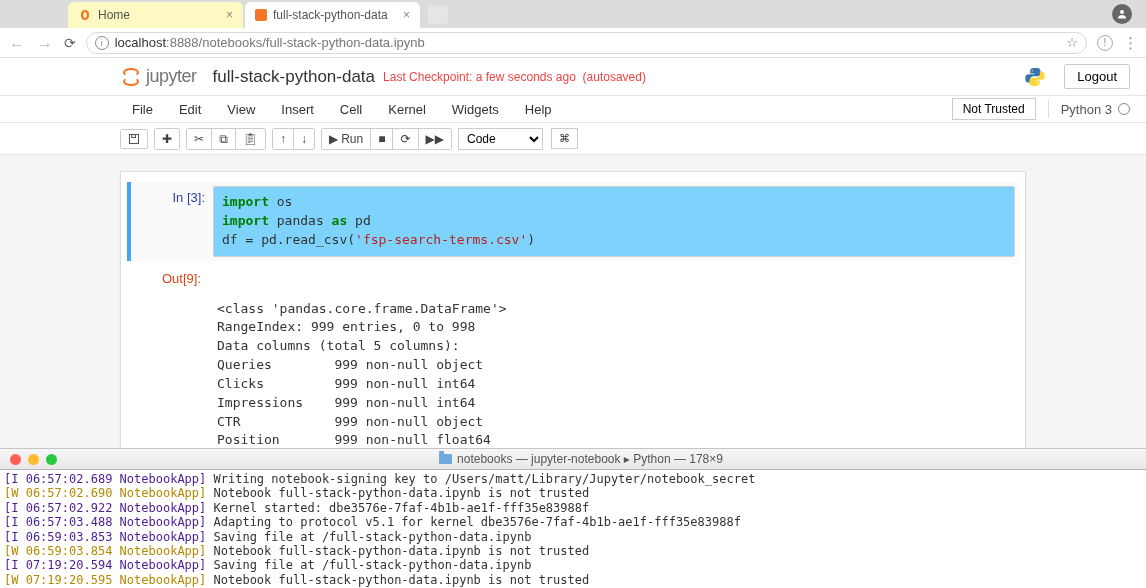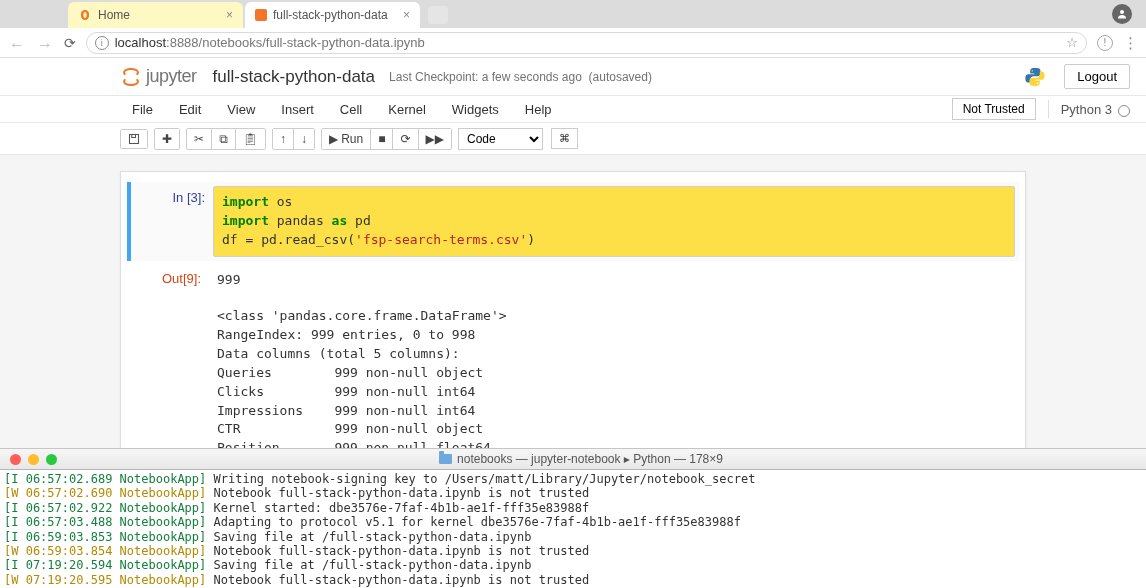--- a/index.html
+++ b/index.html
@@ -34,7 +34,7 @@
 .jup-logo-icon::after { bottom: 2px; border-top-color: transparent; }
 .jup-word { font-size: 18px; color: #757575; letter-spacing: -0.5px; }
 .nb-name { font-size: 17px; color: #333; margin-left: 8px; }
-.checkpoint { font-size: 12px; color: #737373; margin-left: 6px; }
+.checkpoint { font-size: 12px; color: #ef4444; margin-left: 0; }
 .py-badge { margin-left: auto; width: 22px; height: 22px; }
 .logout-btn { border: 1px solid #ccc; background: #fff; padding: 4px 12px; font-size: 13px; border-radius: 2px; margin-left: 10px; }
 

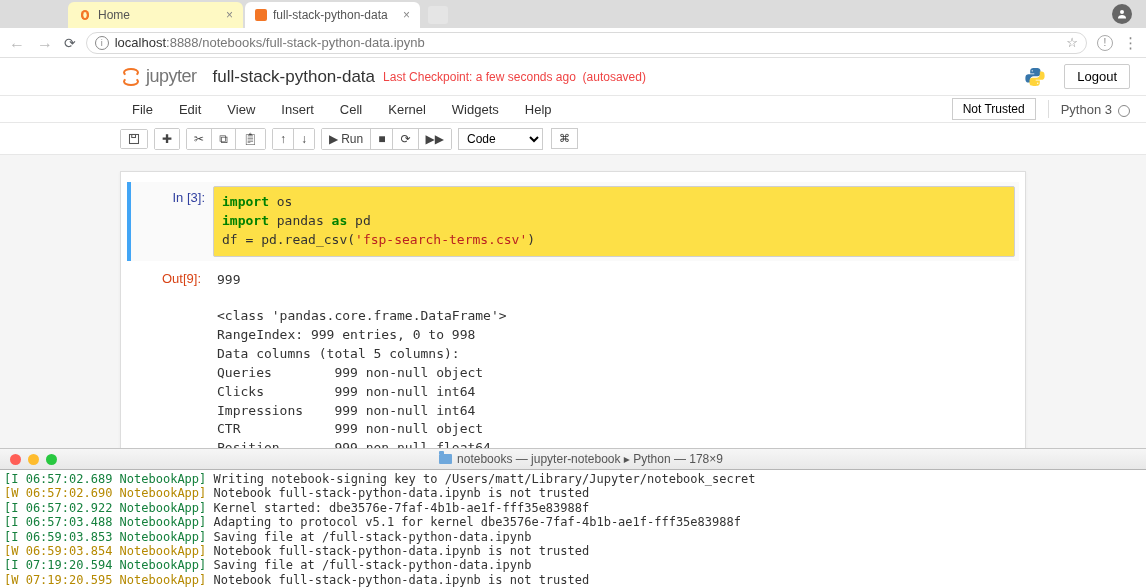--- a/index.html
+++ b/index.html
@@ -42,7 +42,7 @@
 .menubar .mi { padding: 4px 12px; }
 .kernel-right { margin-left: auto; display: flex; align-items: center; gap: 12px; }
 .trust-btn { border: 1px solid #ccc; padding: 3px 10px; font-size: 12px; background: #fff; }
-.kernel-name { font-size: 13px; color: #555; display: flex; align-items: flex-end; gap: 6px; }
+.kernel-name { font-size: 13px; color: #555; display: flex; align-items: center; gap: 6px; }
 .kernel-dot { width: 12px; height: 12px; border: 1.5px solid #888; border-radius: 50%; }
 .divider-v { width: 1px; height: 18px; background: #ddd; }
 

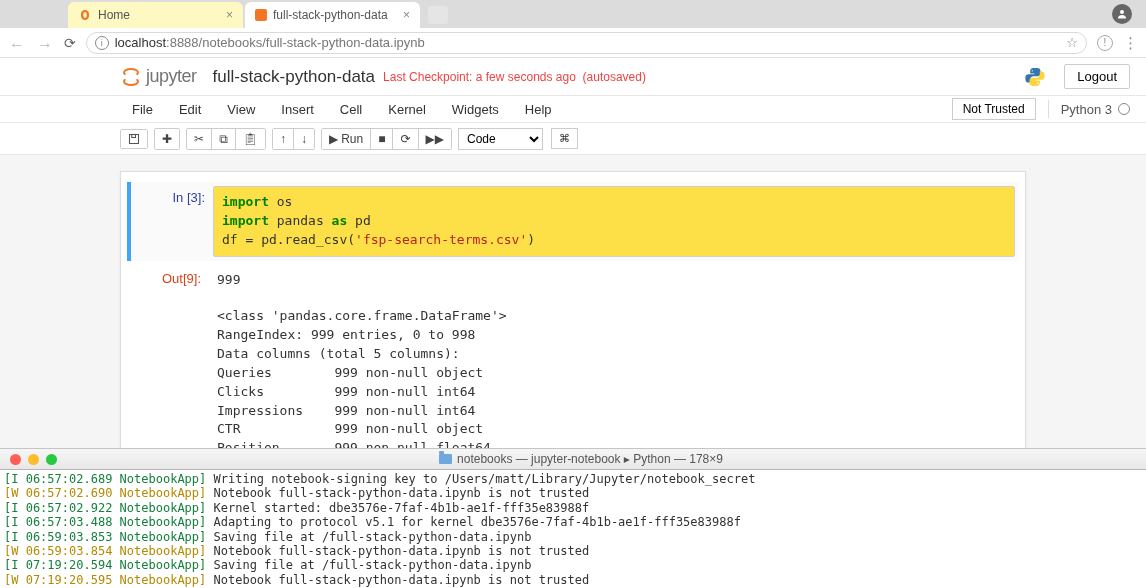--- a/index.html
+++ b/index.html
@@ -61,7 +61,7 @@
 .prompt { width: 78px; text-align: right; padding-right: 8px; font-family: Liberation Sans, sans-serif; font-size: 13px; color: #303F9F; flex-shrink: 0; padding-top: 4px; }
 .prompt.out { color: #D84315; }
 .cell-input { flex: 1; border: 1px solid #cfcfcf; background: #f7f7f7; border-radius: 2px; padding: 6px 8px; font-family: "Menlo", "Monaco", monospace; font-size: 13px; line-height: 1.45; white-space: pre; }
-.cell.selected .cell-input { background: #fde047; }
+.cell.selected .cell-input { background: #7dd3fc; }
 .cell-output { flex: 1; padding: 4px 8px; font-family: "Menlo", "Monaco", monospace; font-size: 13px; line-height: 1.45; white-space: pre; }
 .kw { color: #008000; font-weight: bold; }
 .str { color: #BA2121; }

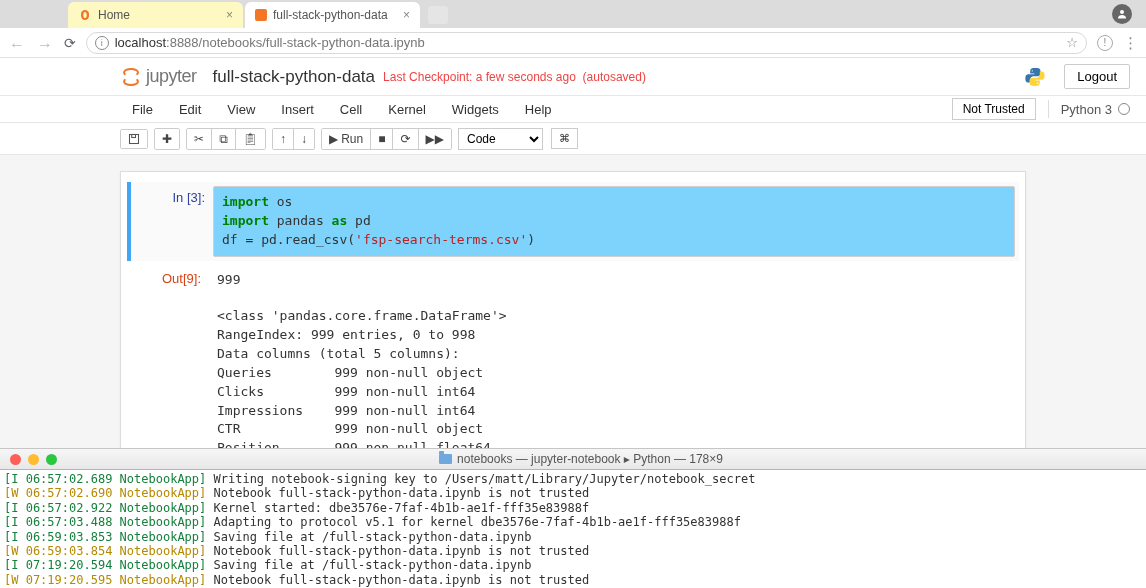--- a/index.html
+++ b/index.html
@@ -197,7 +197,6 @@
 
       <div class="cell">
         <div class="prompt out">Out[9]:</div>
-        <div class="cell-output">999</div>
       </div>
 
       <div class="cell">

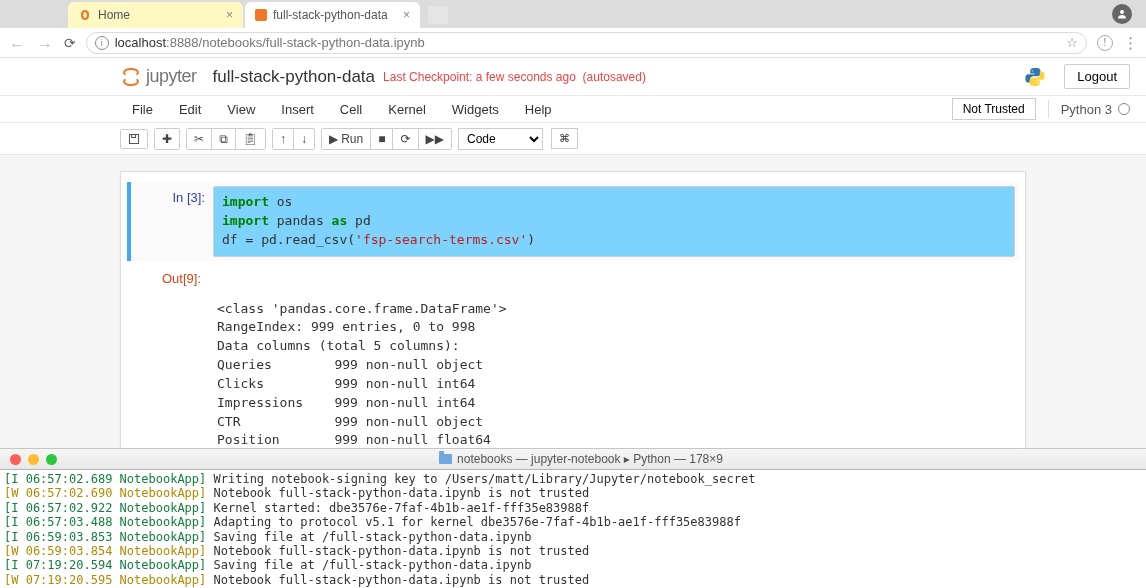--- a/index.html
+++ b/index.html
@@ -76,7 +76,7 @@
 .folder-icon::before { content: ""; position: absolute; top: -3px; left: 0; width: 5px; height: 3px; background: #6fa8dc; border-radius: 1px 1px 0 0; }
 .term-body { position: absolute; left: 0; right: 0; top: 470px; bottom: 0; background: #fff; font-family: "Menlo", "Monaco", monospace; font-size: 12px; line-height: 1.2; padding: 2px 4px; overflow: hidden; }
 .term-line { white-space: pre; }
-.ts-i { color: #15803d; }
+.ts-i { color: #4c1d95; }
 .ts-w { color: #b58900; }
 </style>
 </head>

